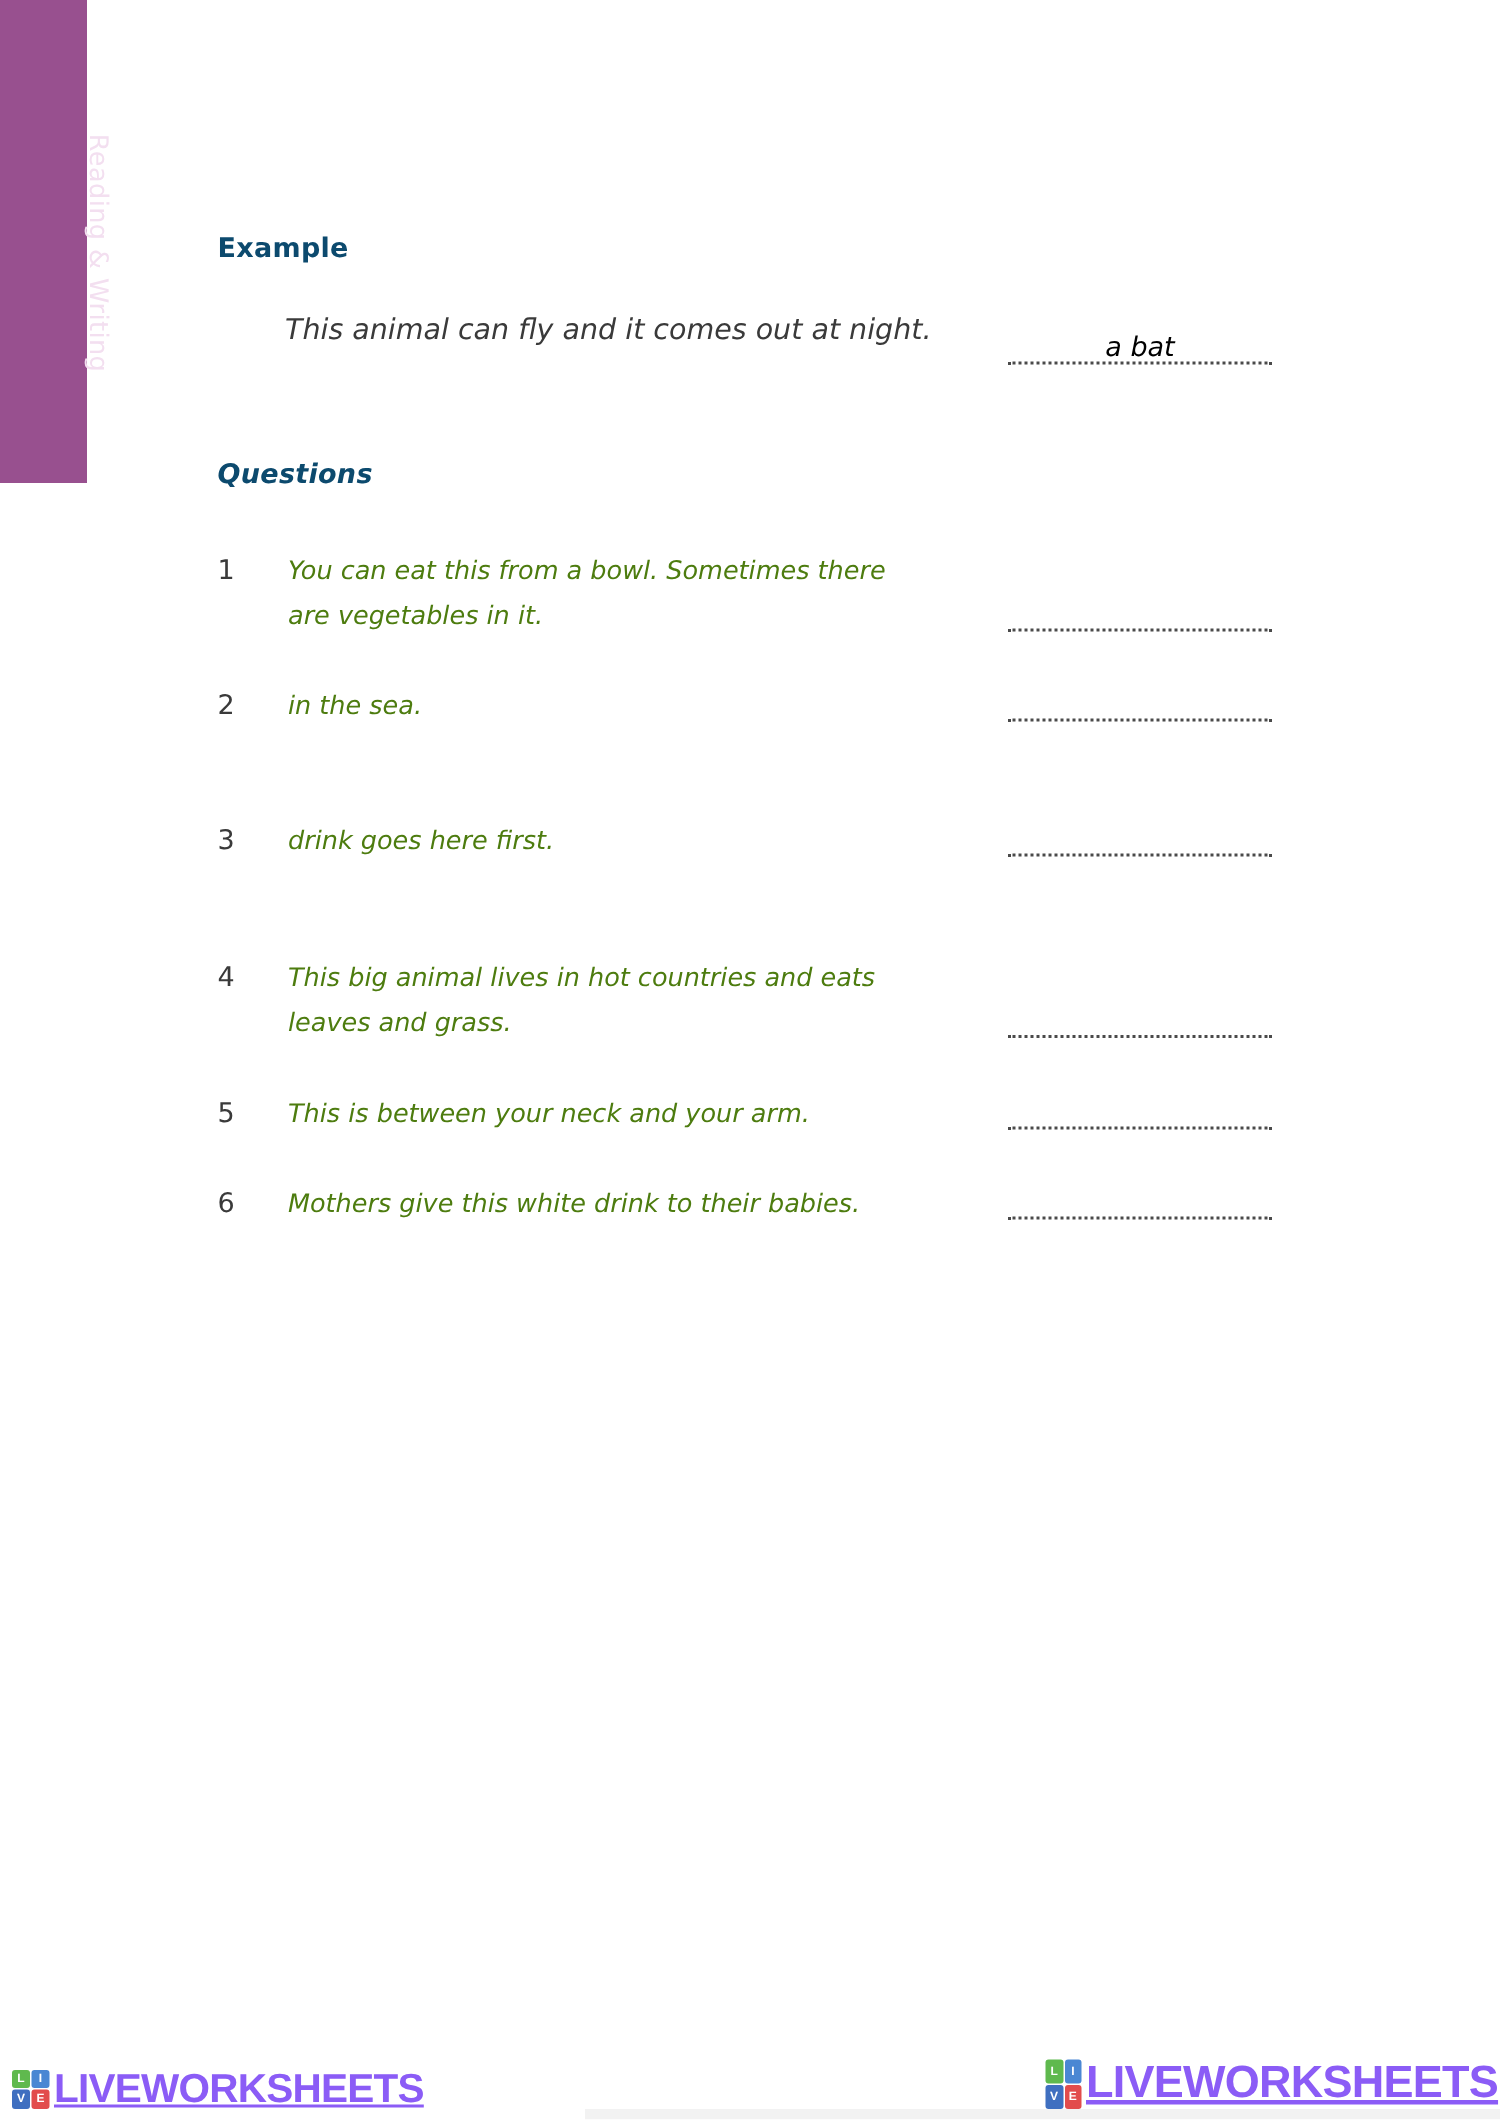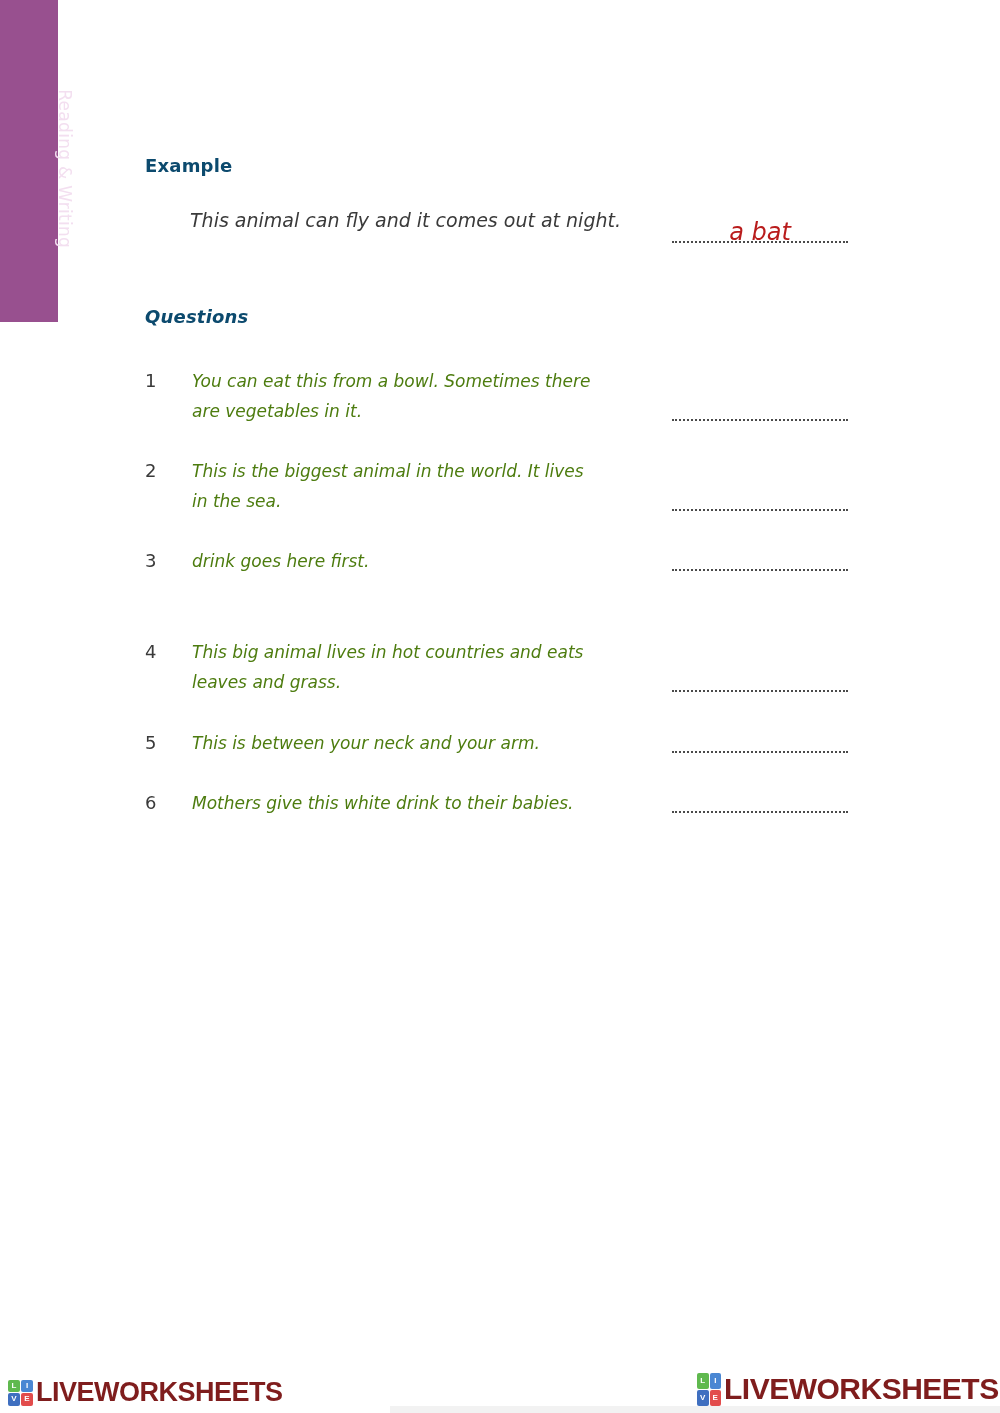--- a/index.html
+++ b/index.html
@@ -74,8 +74,8 @@
   }
   .example-answer .handwriting {
     font-style: italic;
-    font-size: 24px;
-    color: #b91c1c;
+    font-size: 18px;
+    color: #000000;
     line-height: 24px;
     margin-bottom: -3px;
   }

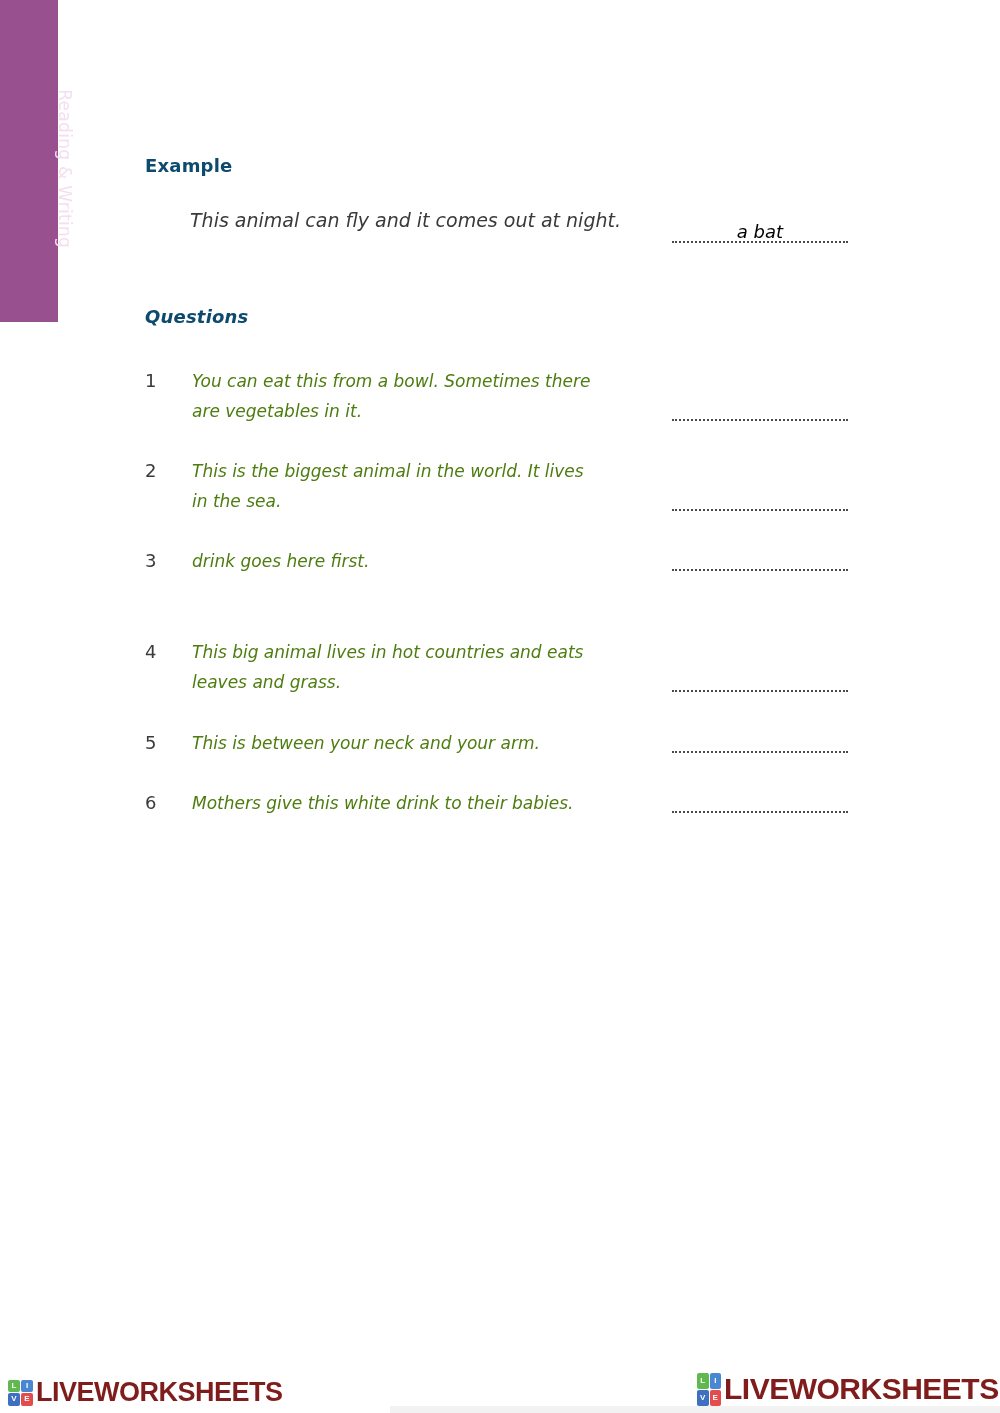--- a/index.html
+++ b/index.html
@@ -191,7 +191,6 @@
 <div class="question-row" id="q2">
   <div class="q-num">2</div>
   <div class="q-text">
-    <div>This is the biggest animal in the world. It lives</div>
     <div>in the sea.</div>
   </div>
   <div class="q-answer"></div>

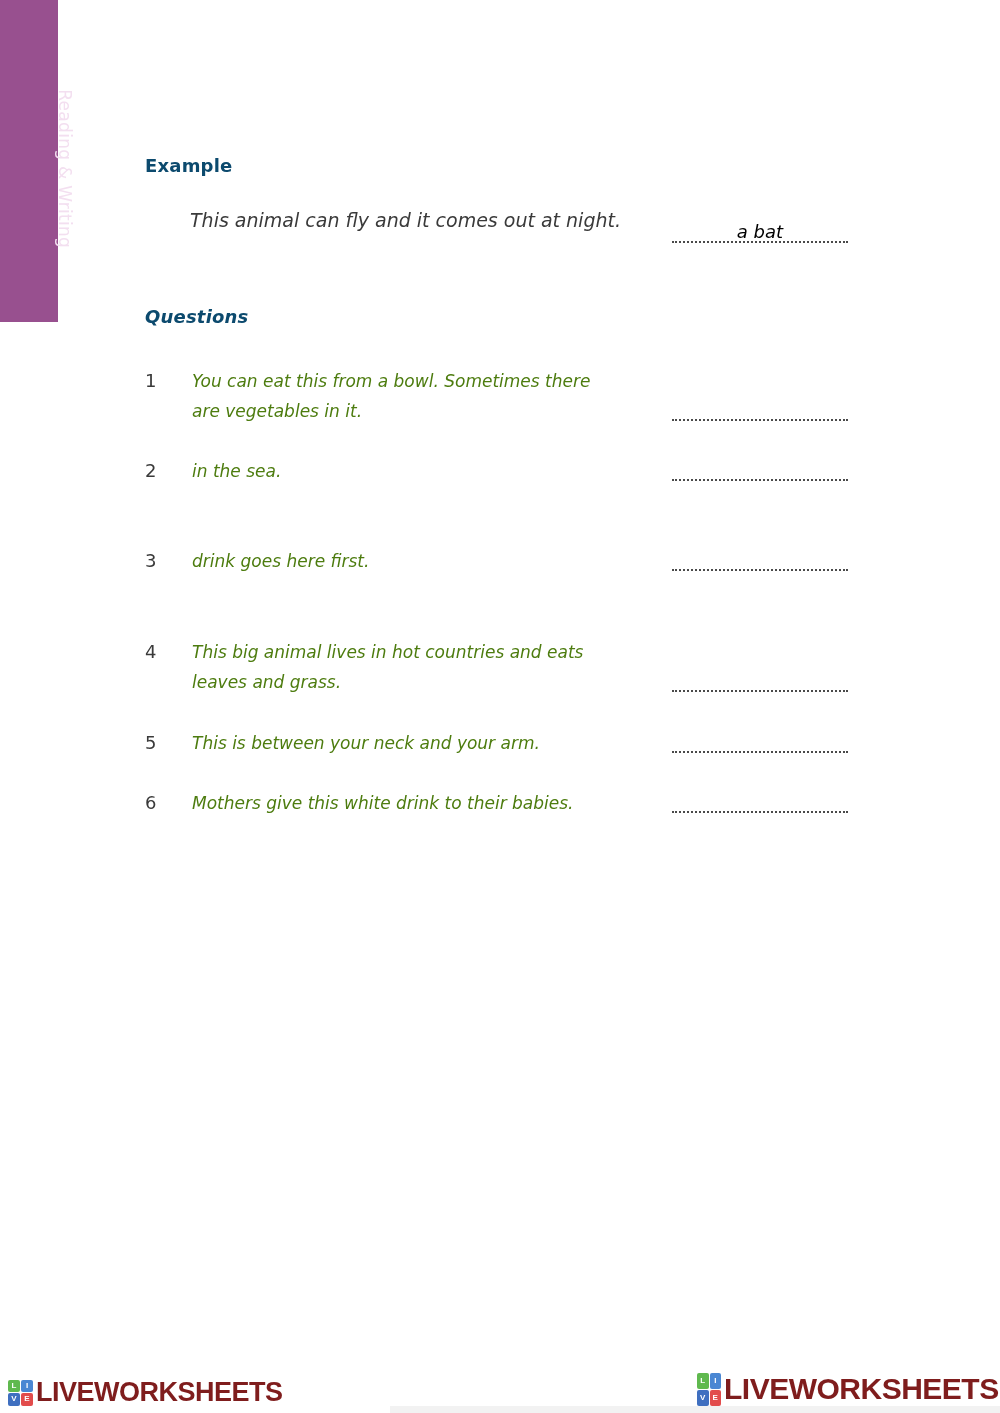--- a/index.html
+++ b/index.html
@@ -147,7 +147,8 @@
     font-family: "Liberation Sans", sans-serif;
     font-weight: bold;
     letter-spacing: -0.5px;
-    color: #7f1d1d;
+    color: #8b5cf6;
+    text-decoration: underline;
   }
   #logo-left .logo-text  { font-size: 27px; }
   #logo-right .logo-text { font-size: 30px; }

